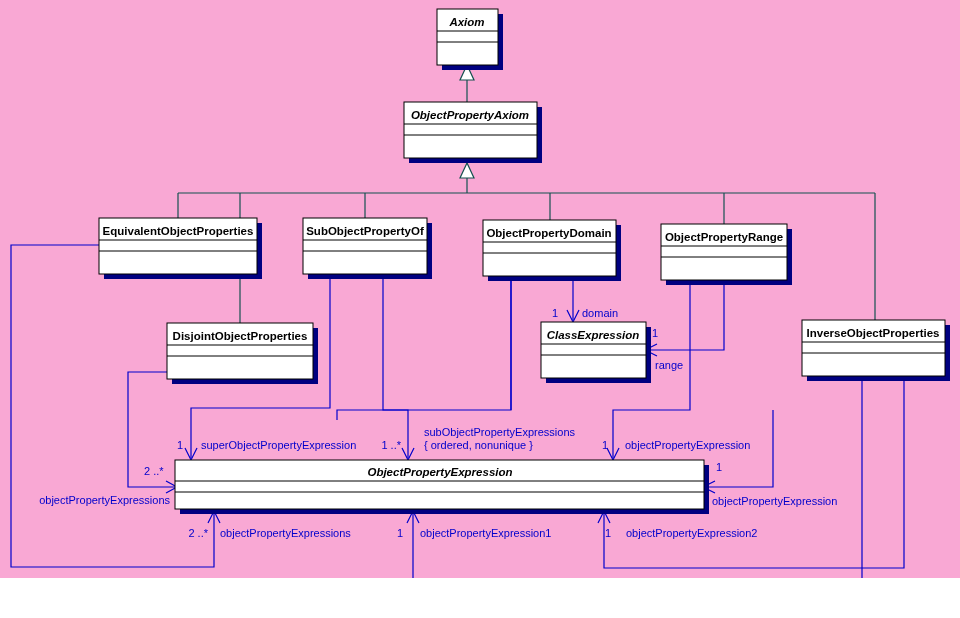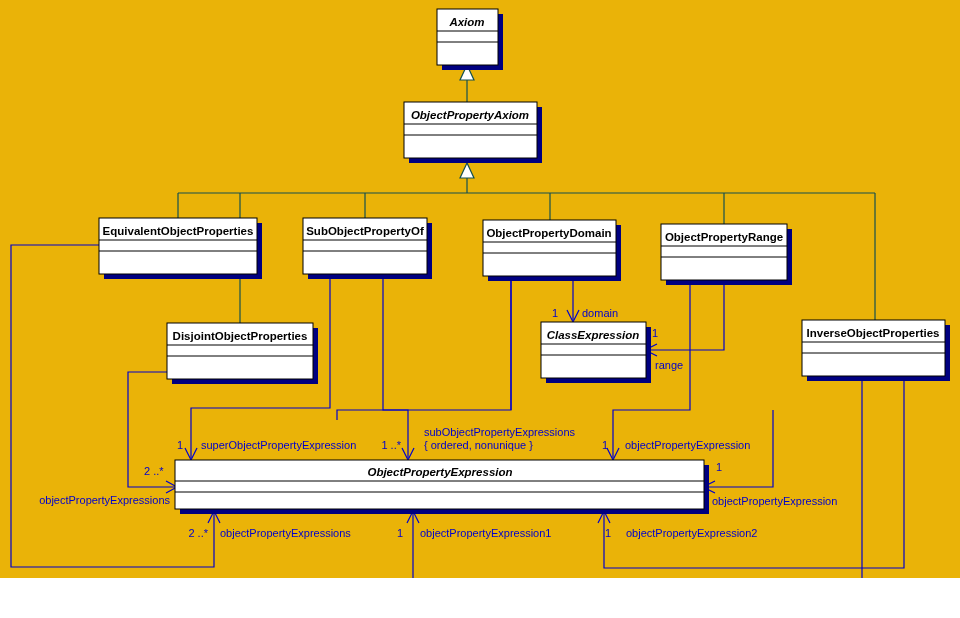--- a/index.html
+++ b/index.html
@@ -11,7 +11,7 @@
     position: relative;
     width: 960px;
     height: 578px;
-    background: #eab308;
+    background: #f9a8d4;
     overflow: hidden;
     font-family: "Liberation Sans", sans-serif;
   }

